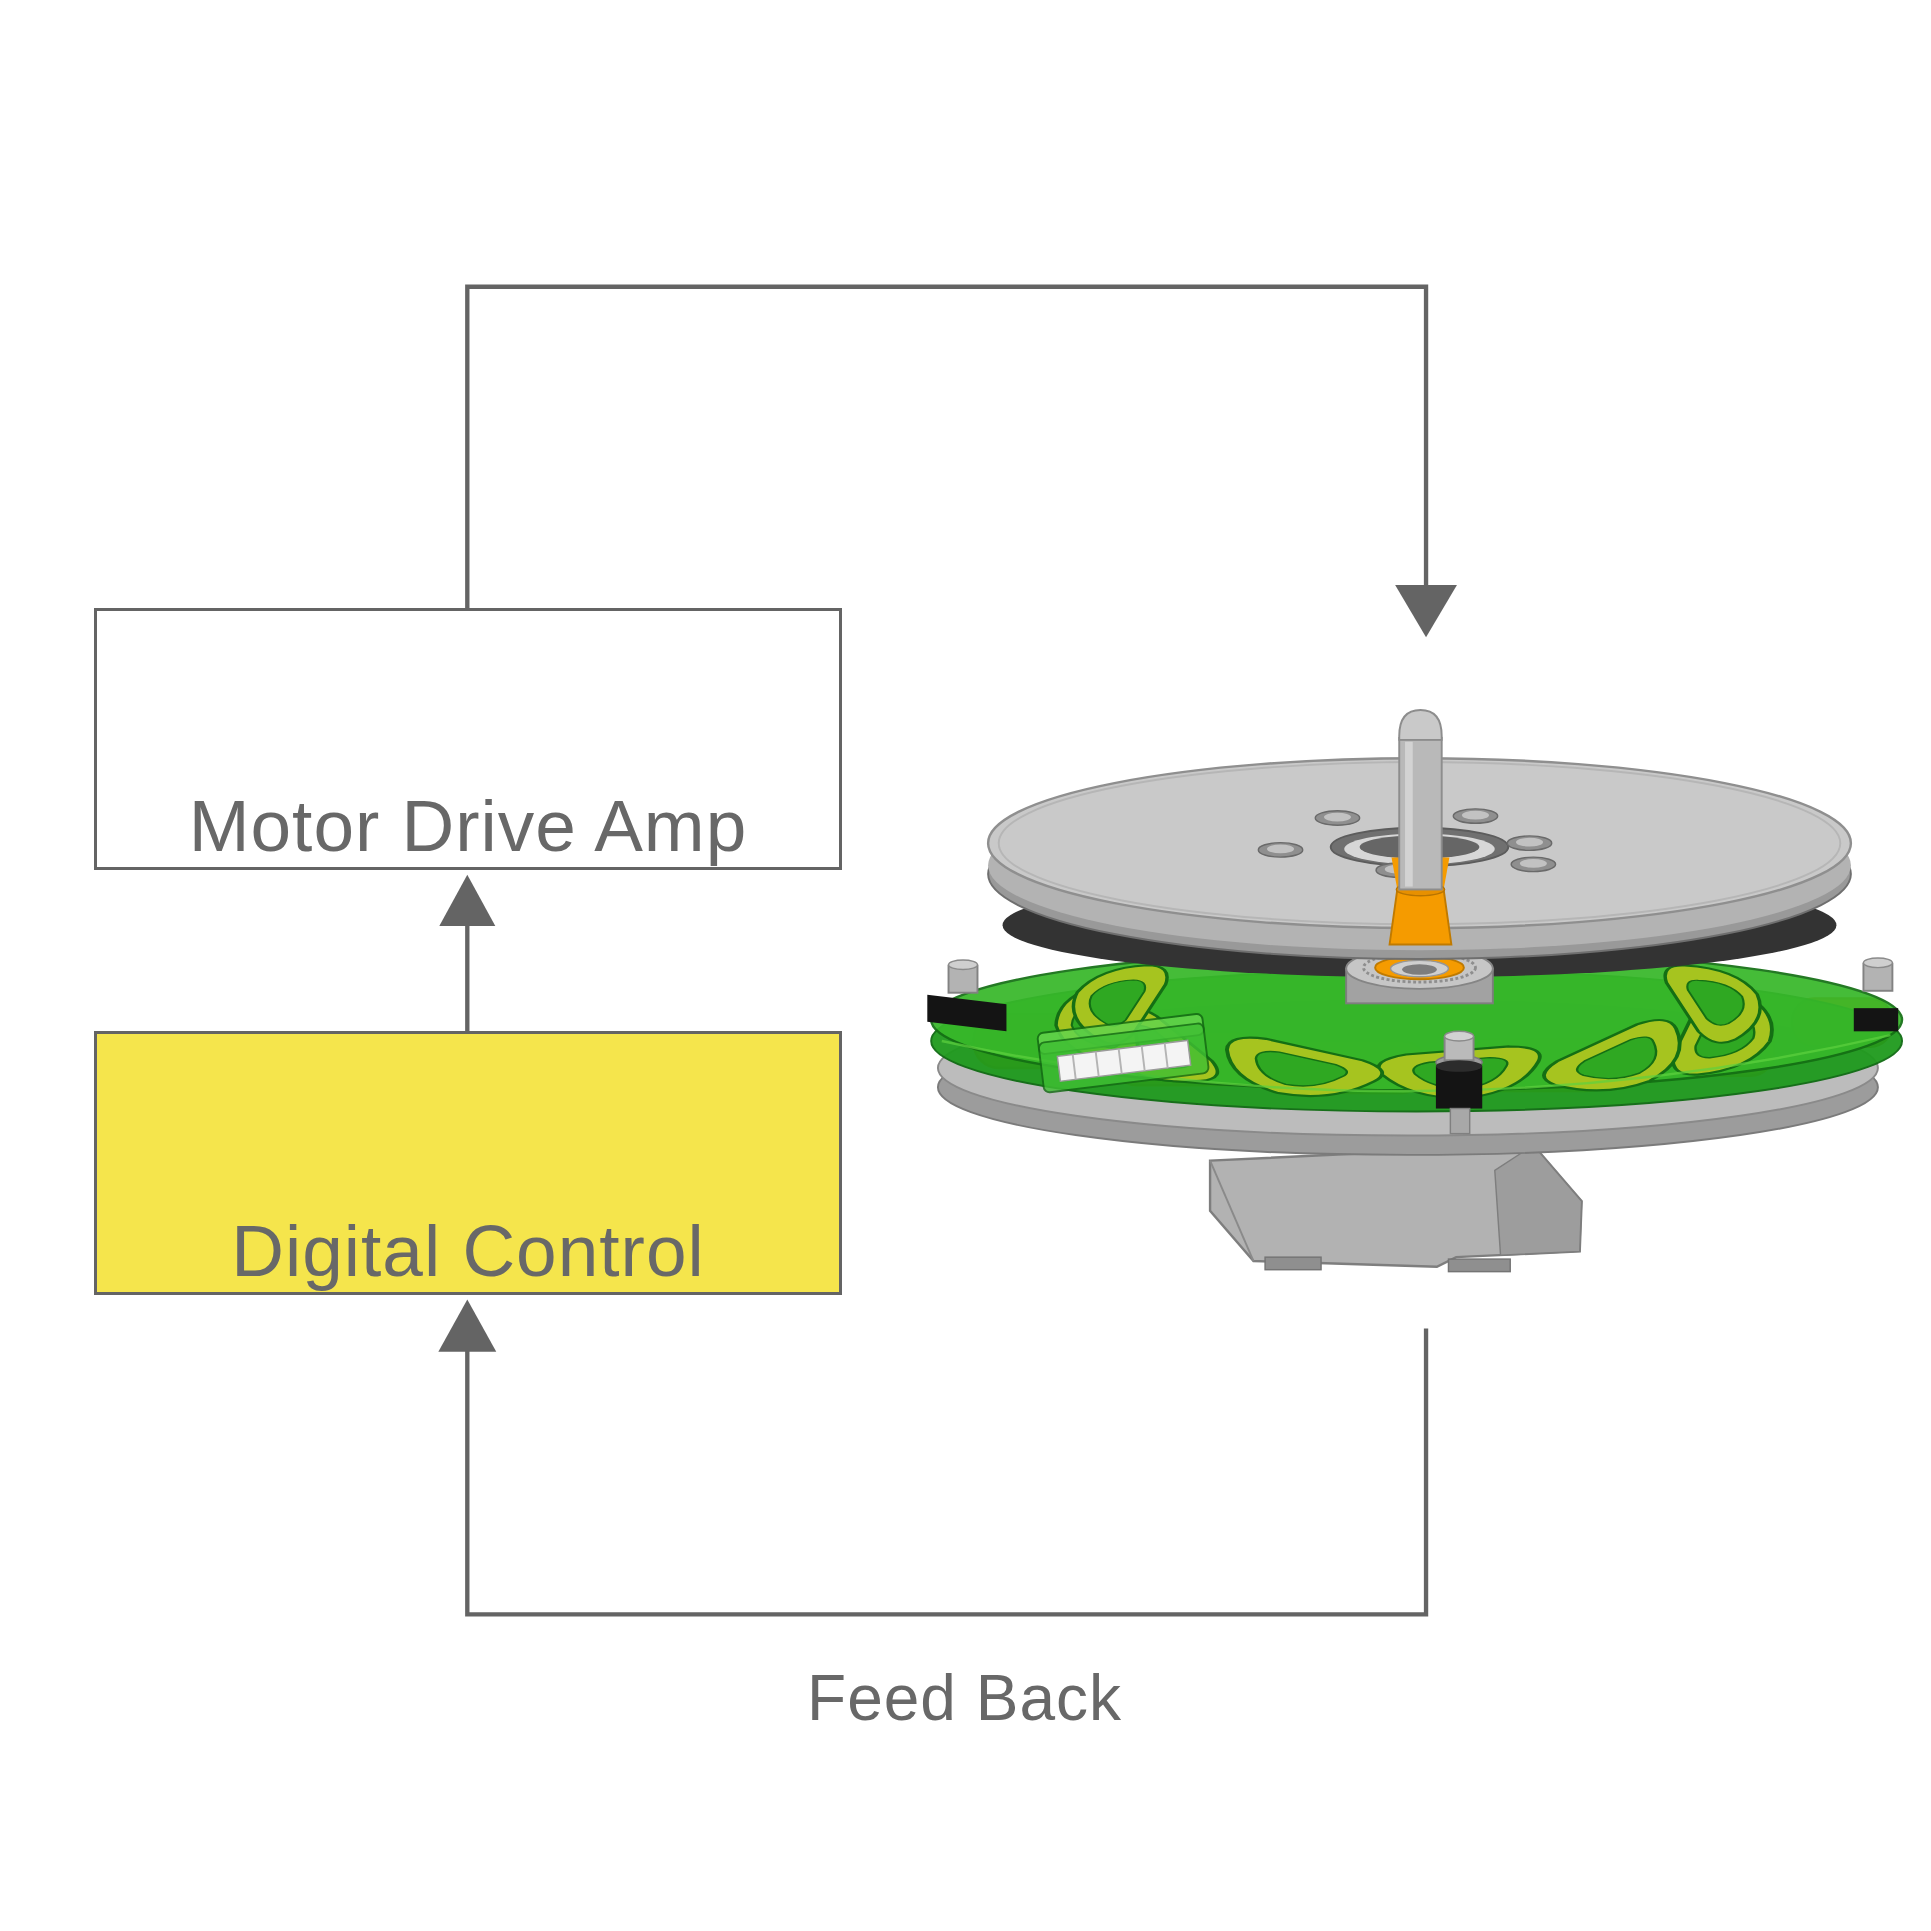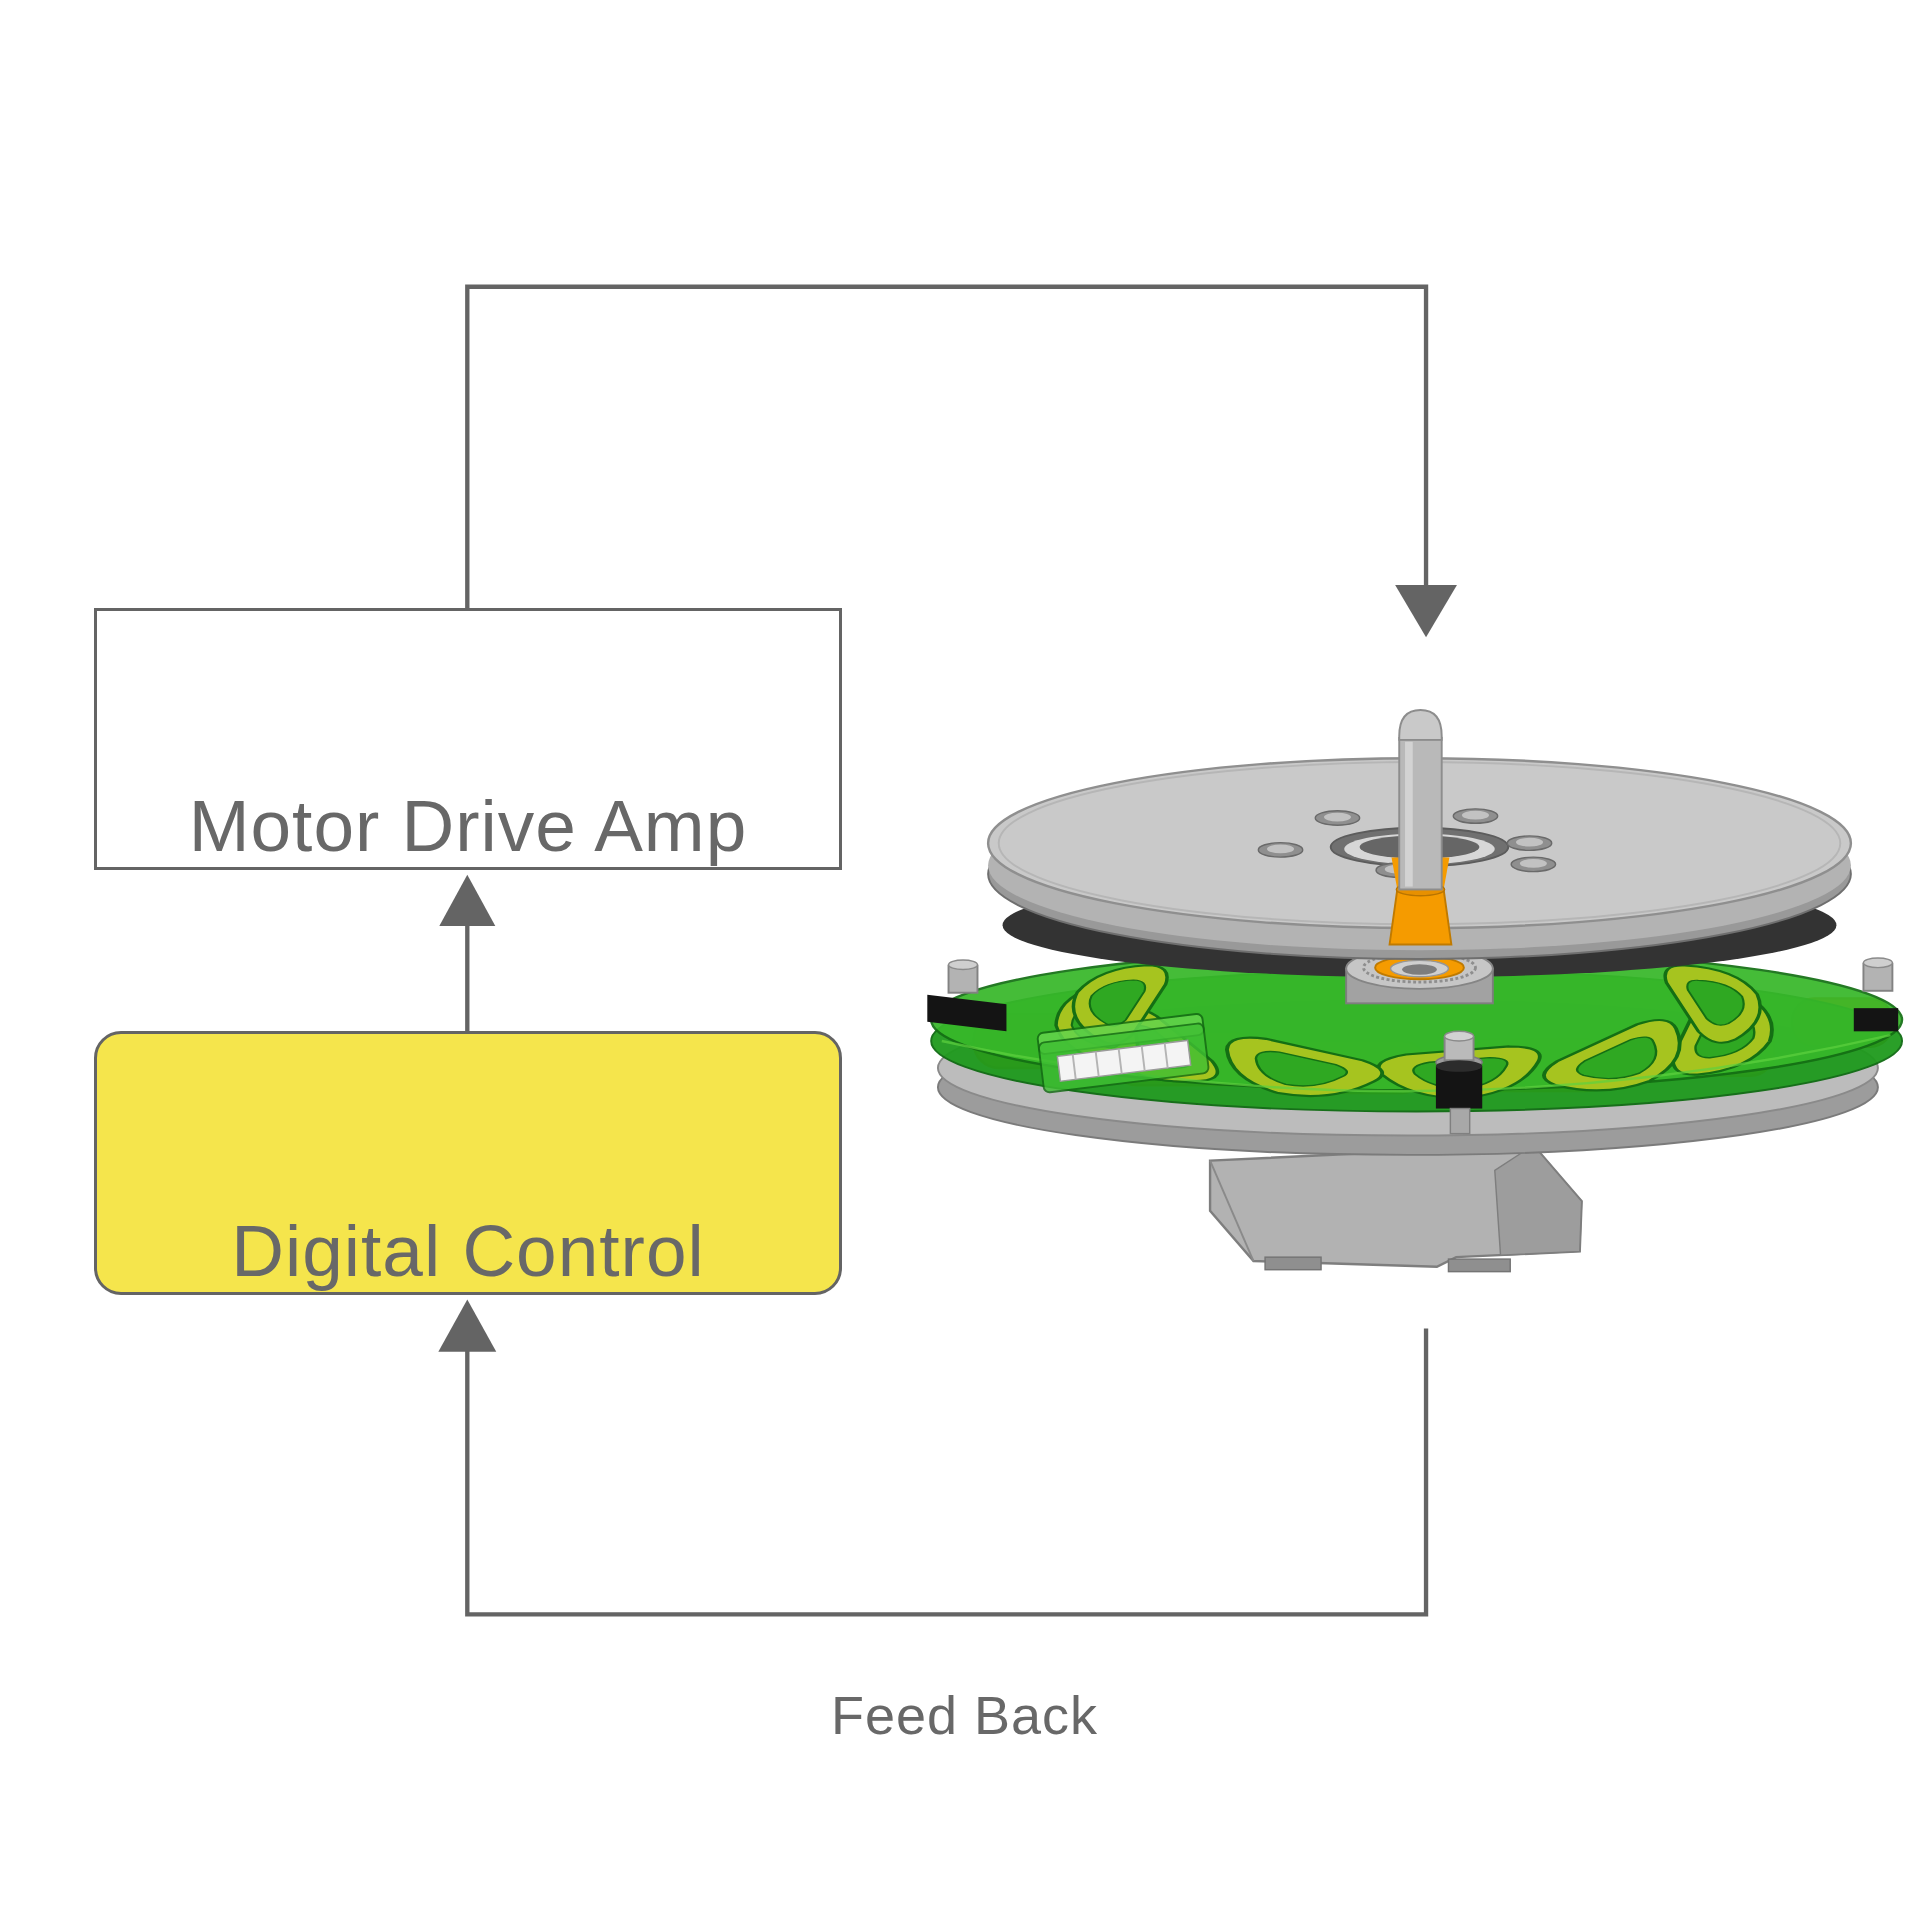--- a/index.html
+++ b/index.html
@@ -12,7 +12,7 @@
     font-size:73px;color:var(--dg-text,#686868);letter-spacing:1px;
   }
   .node-plain{left:94px;top:608px;width:748px;height:262px;background:#ffffff;}
-  .node-accent{left:94px;top:1031px;width:748px;height:264px;background:var(--dg-highlight-fill,#f5e54c);border-radius:27px;}
+  .node-accent{left:94px;top:1031px;width:748px;height:264px;background:var(--dg-highlight-fill,#f5e54c);}
   .feedback-label{
     position:absolute;left:675px;top:1666px;width:579px;text-align:center;
     font-size:54px;color:var(--dg-text,#686868);letter-spacing:1px;line-height:1;margin-top:22px;

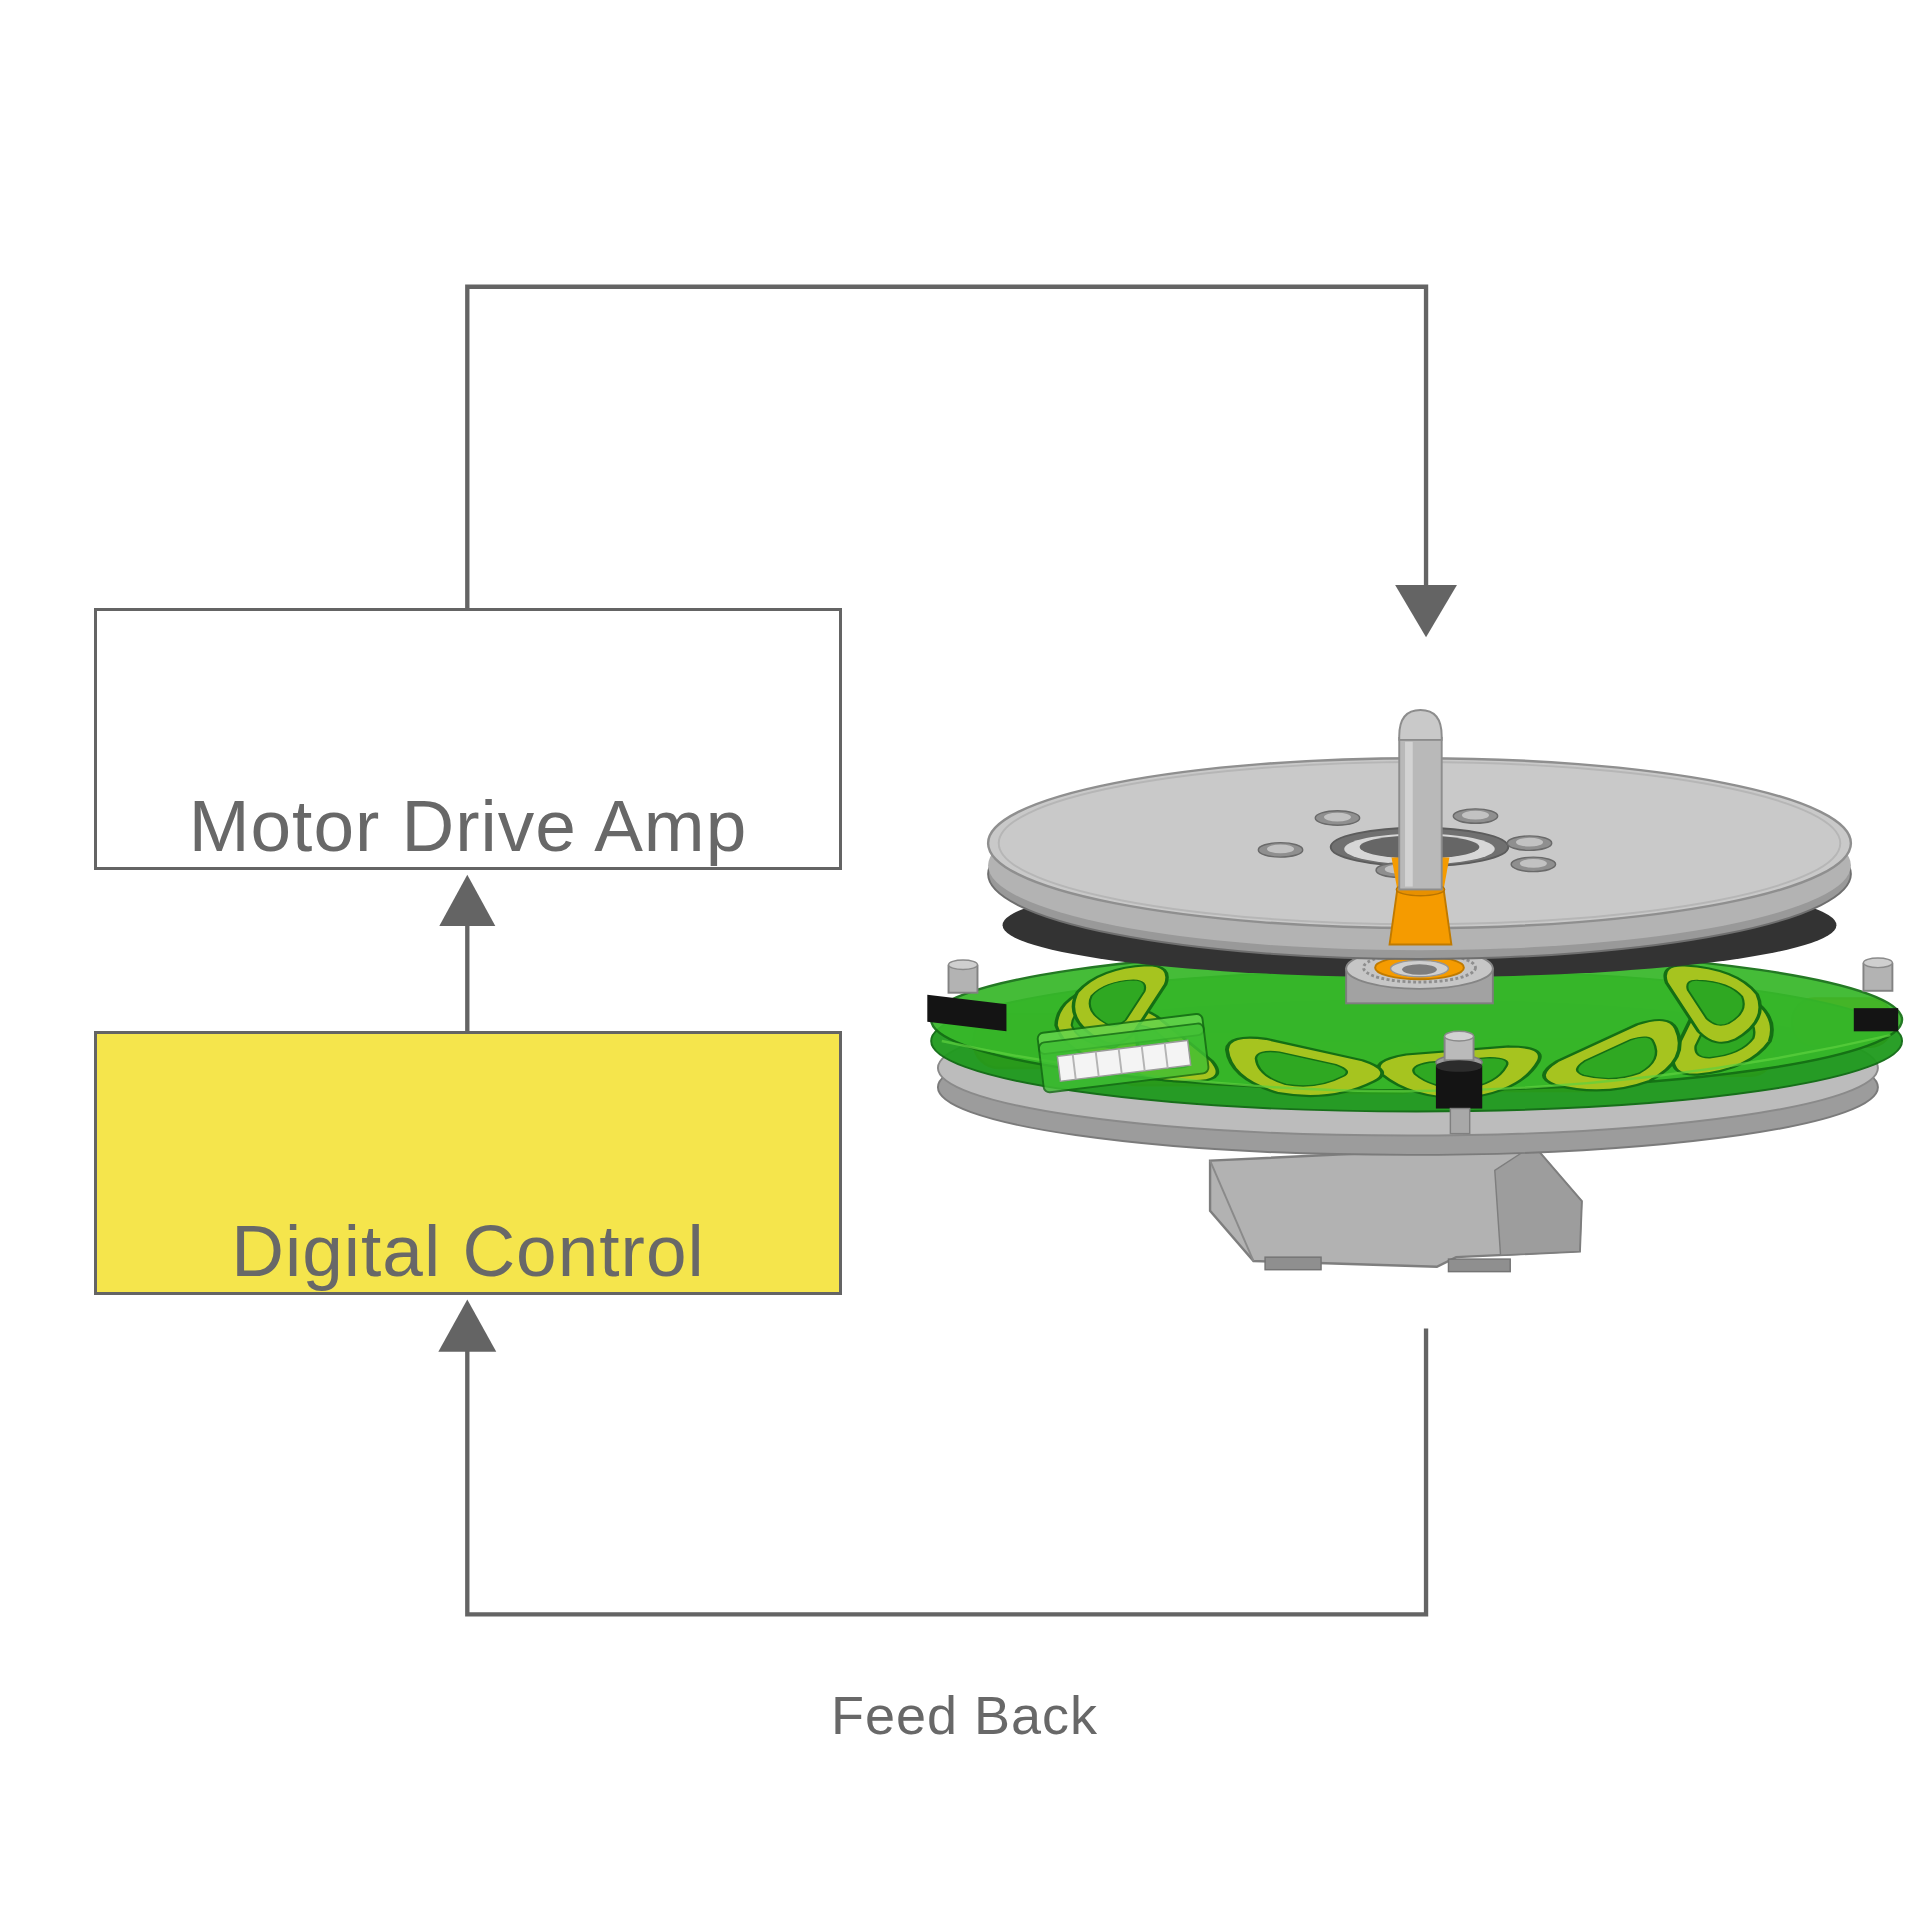--- a/index.html
+++ b/index.html
@@ -15,7 +15,7 @@
   .node-accent{left:94px;top:1031px;width:748px;height:264px;background:var(--dg-highlight-fill,#f5e54c);}
   .feedback-label{
     position:absolute;left:675px;top:1666px;width:579px;text-align:center;
-    font-size:54px;color:var(--dg-text,#686868);letter-spacing:1px;line-height:1;margin-top:22px;
+    font-size:64px;color:var(--dg-text,#686868);letter-spacing:1px;line-height:1;
   }
   .motor{position:absolute;left:908px;top:676px;width:1023px;height:618px;}
 </style>

